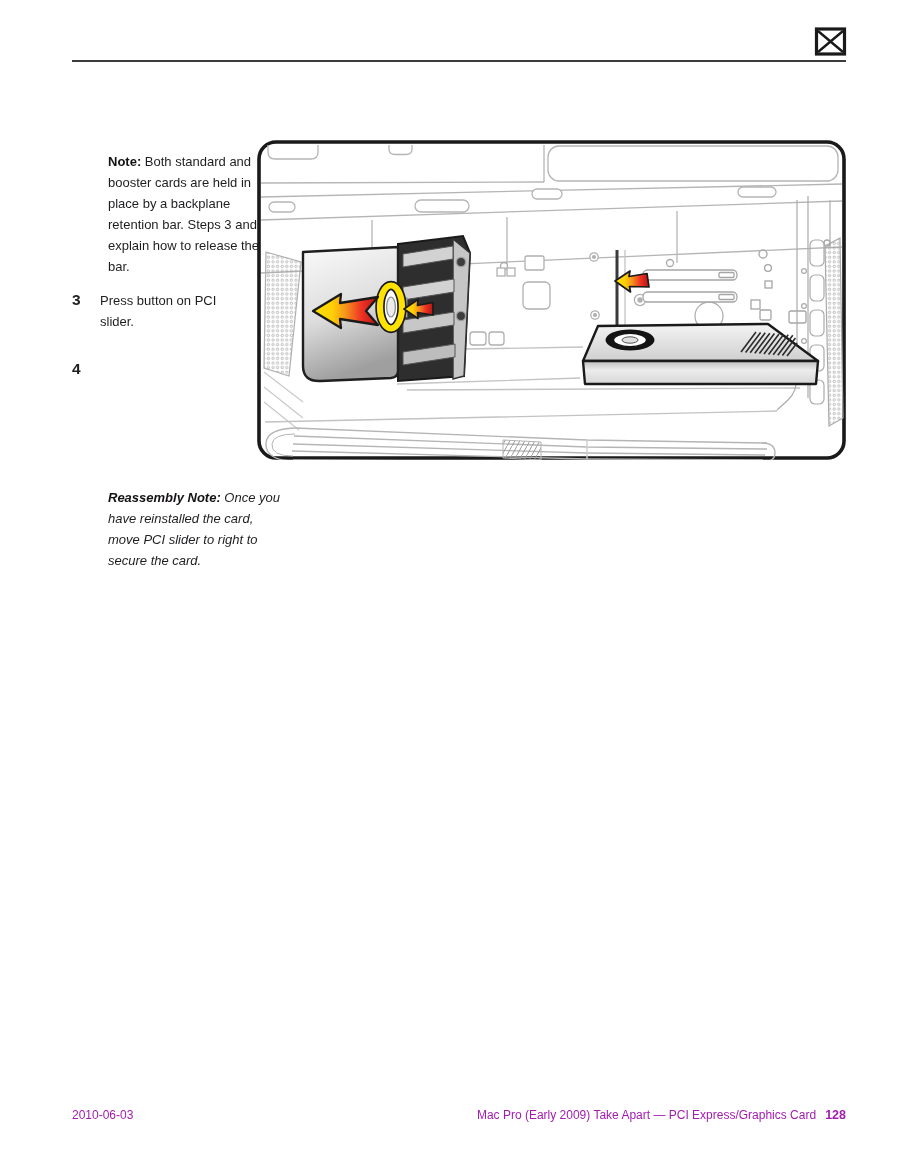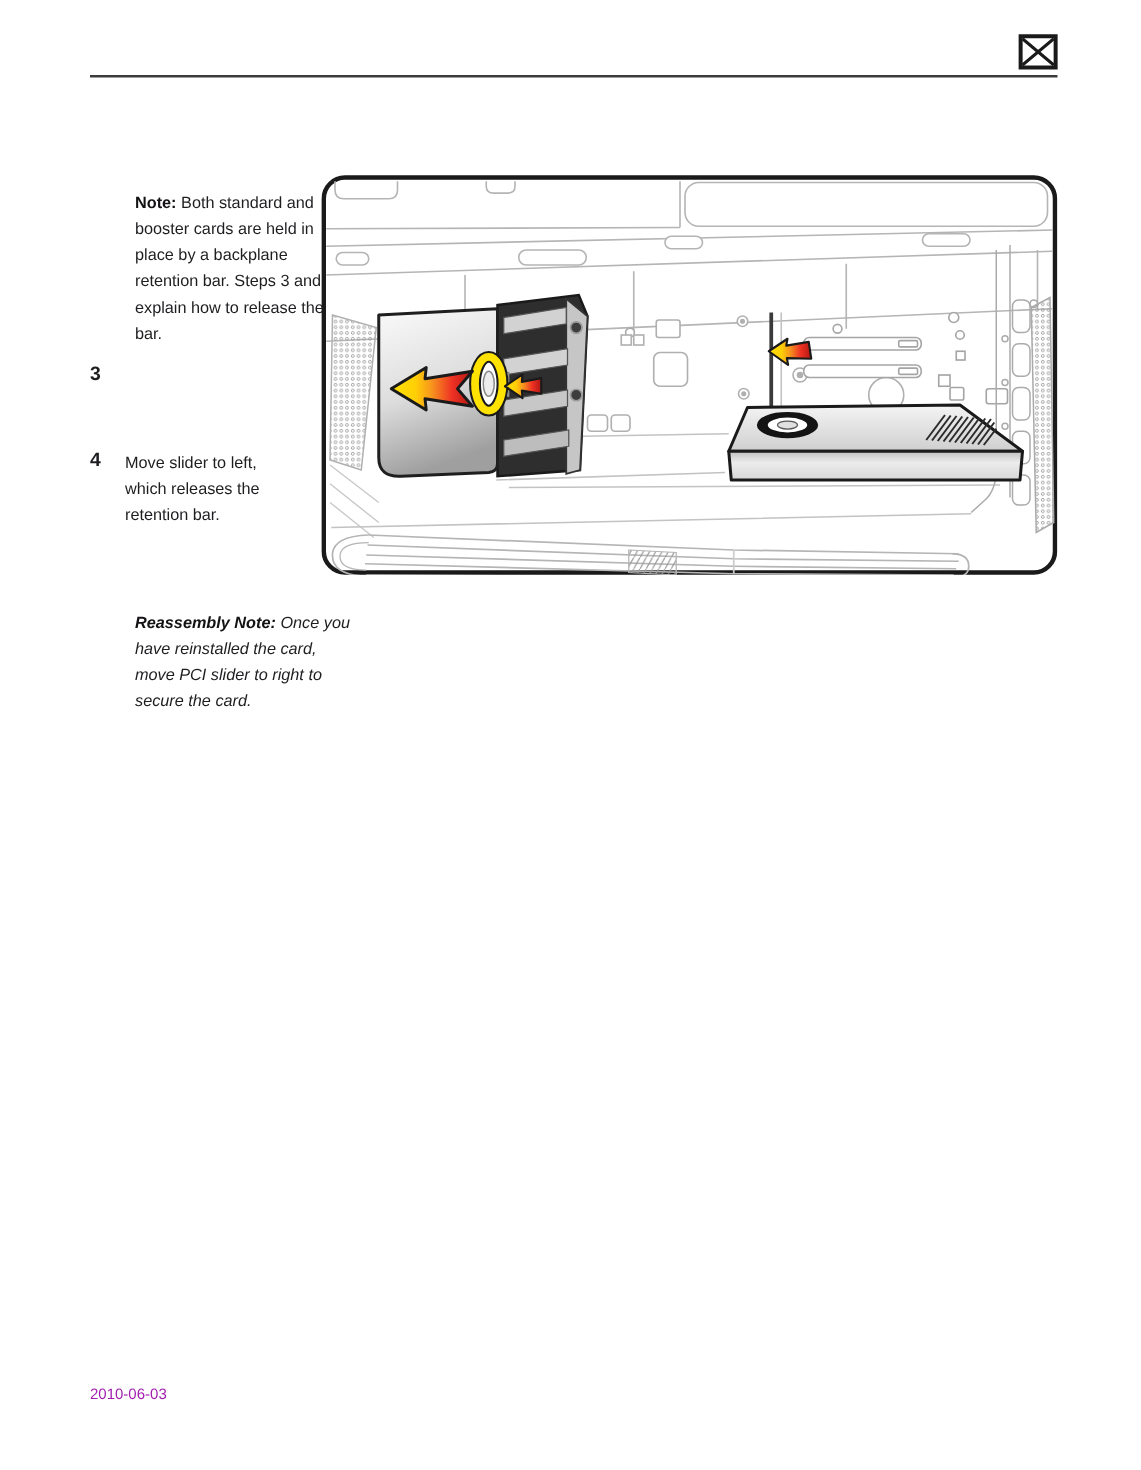--- a/index.html
+++ b/index.html
@@ -39,6 +39,7 @@
 
 <div class="step step-3">
   <div class="step-num">3</div>
+  <div class="step-text">Press button on PCI slider.</div>
 </div>
 
 <div class="step step-4">

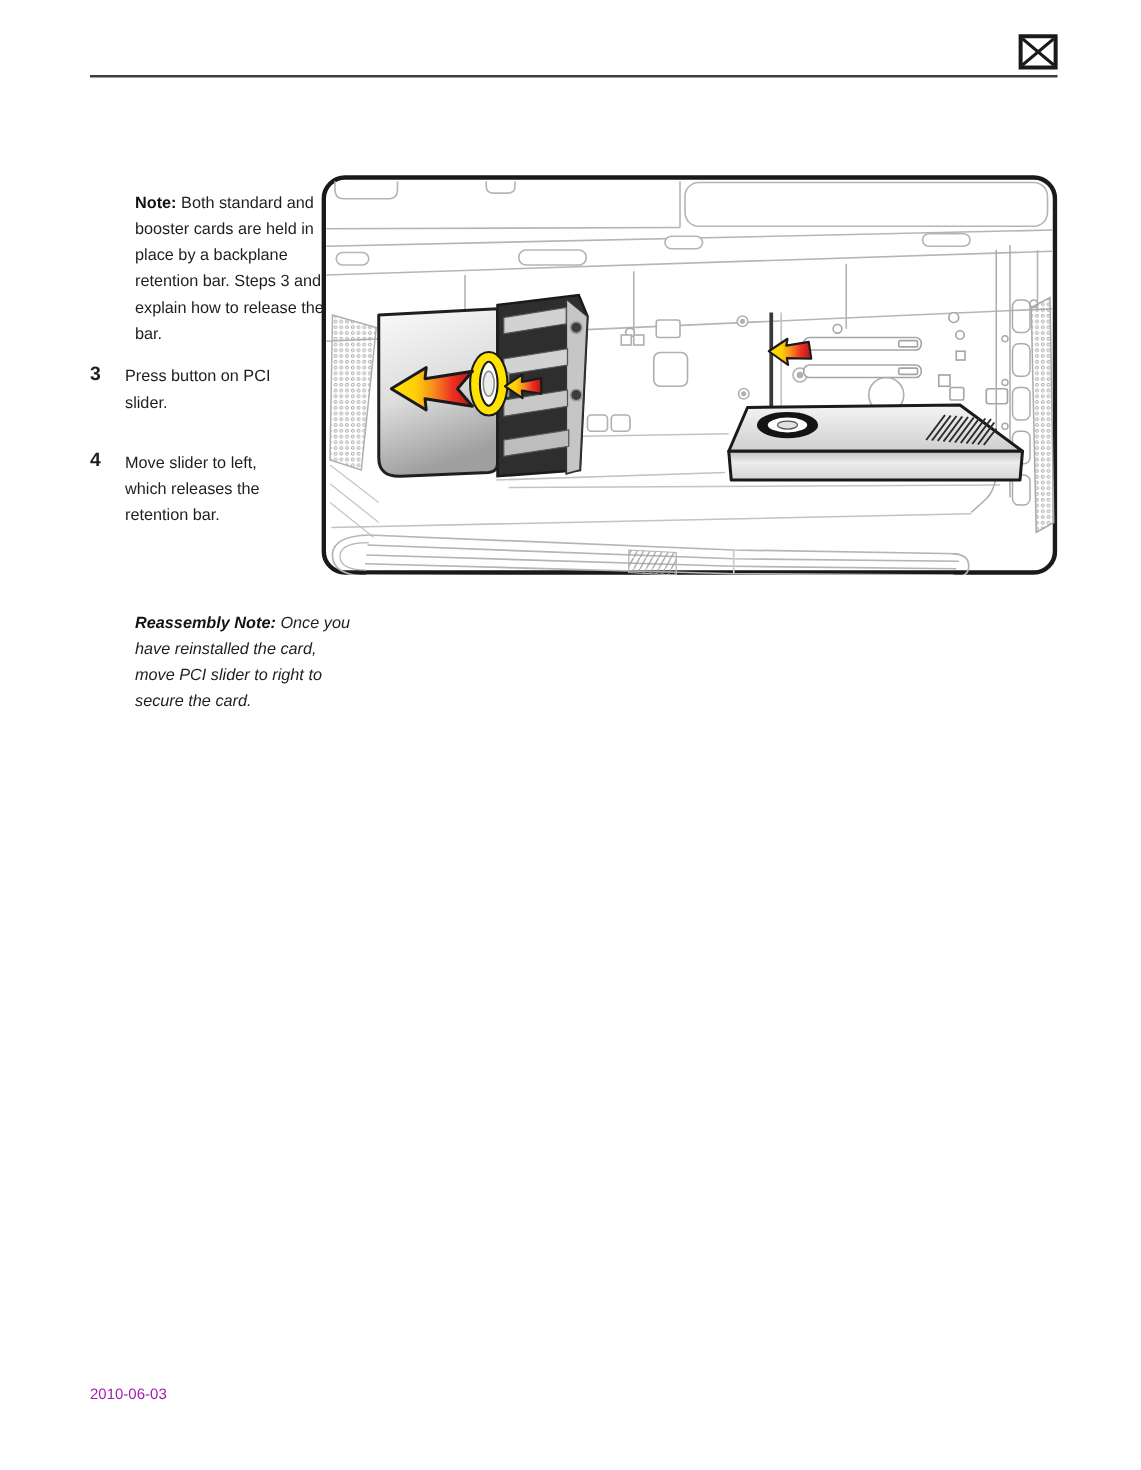--- a/index.html
+++ b/index.html
@@ -44,7 +44,6 @@
 
 <div class="step step-4">
   <div class="step-num">4</div>
-  <div class="step-text">Move slider to left, which releases the retention bar.</div>
 </div>
 
 <p class="sidebar-block reassembly-block"><b>Reassembly Note:</b><span> Once you have reinstalled the card, move PCI slider to right to secure the card.</span></p>

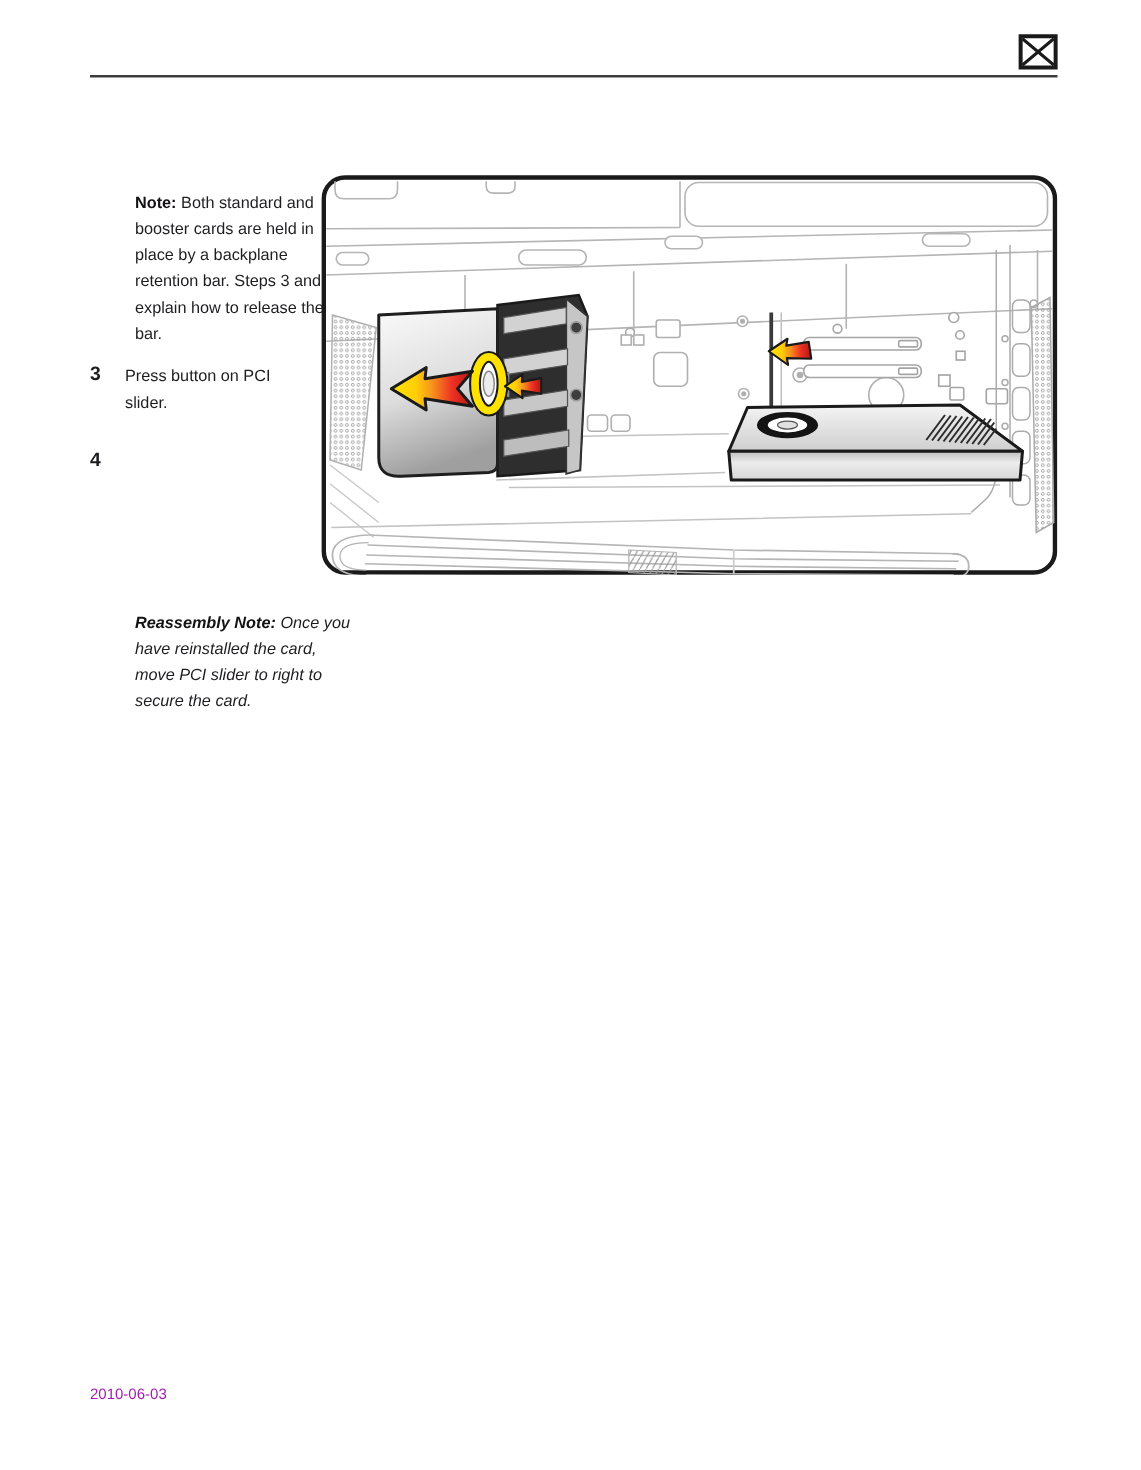--- a/index.html
+++ b/index.html
@@ -219,6 +219,10 @@
 
 <div class="footer">
   <span>2010-06-03</span>
+  <span class="right">
+    <span>Mac Pro (Early 2009) Take Apart — PCI Express/Graphics Card</span>
+    <span class="pagenum">128</span>
+  </span>
 </div>
 
 </body></html>

